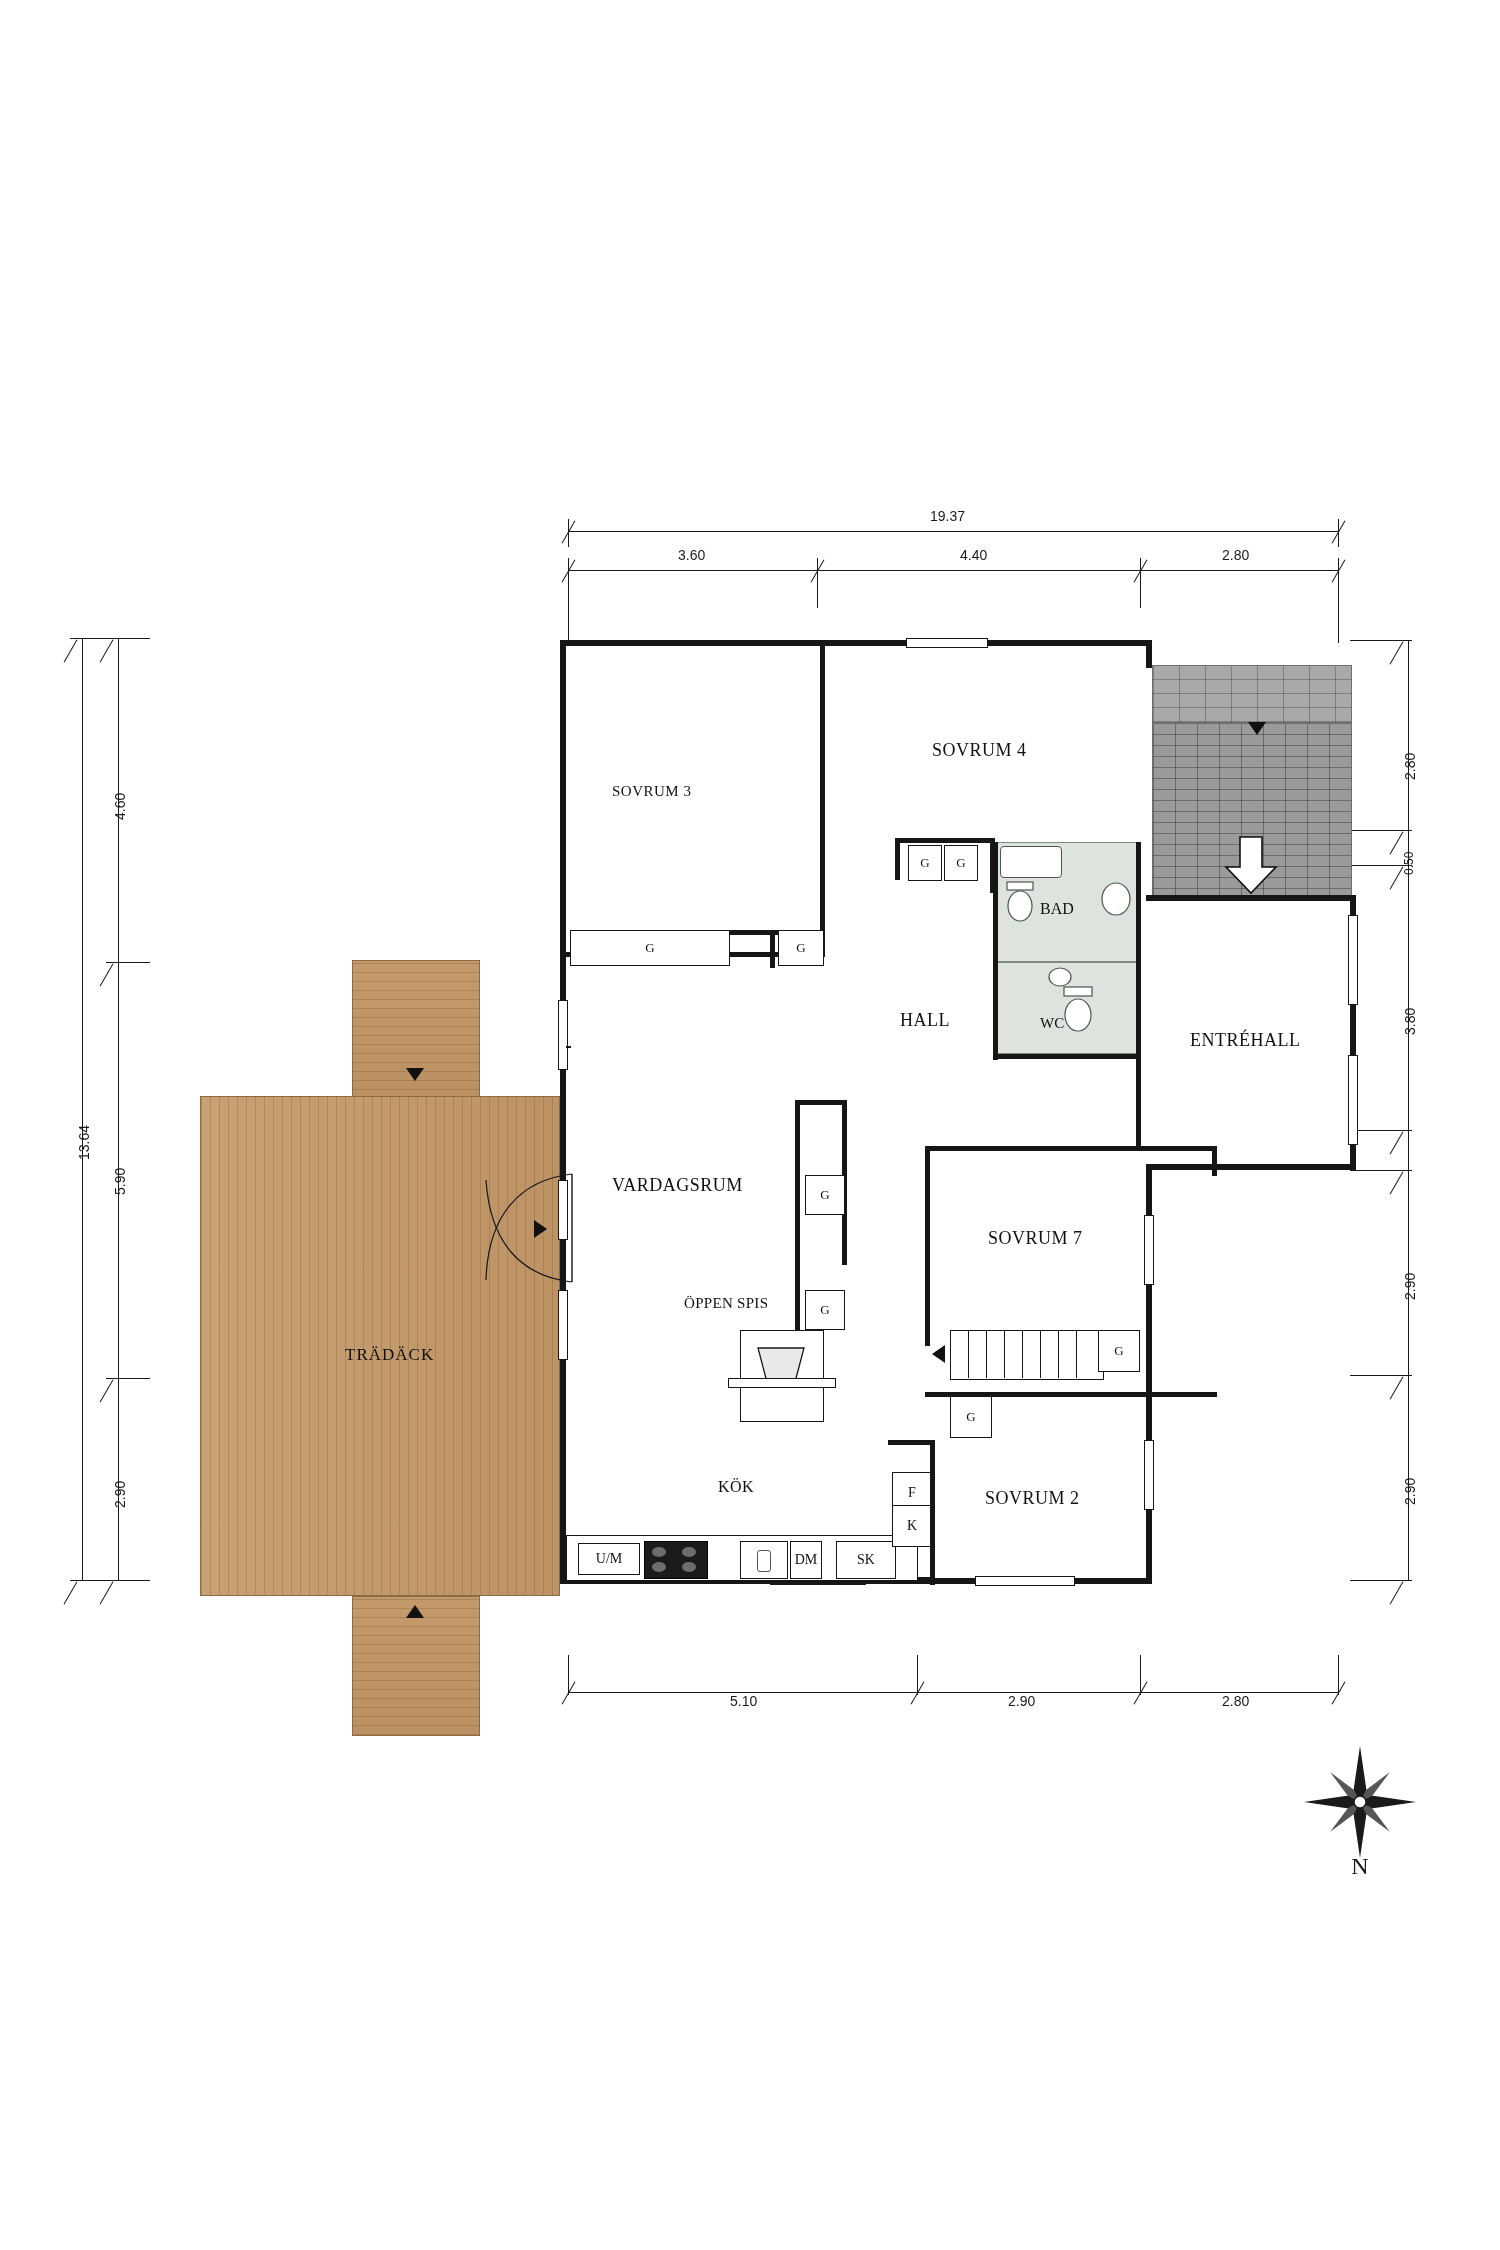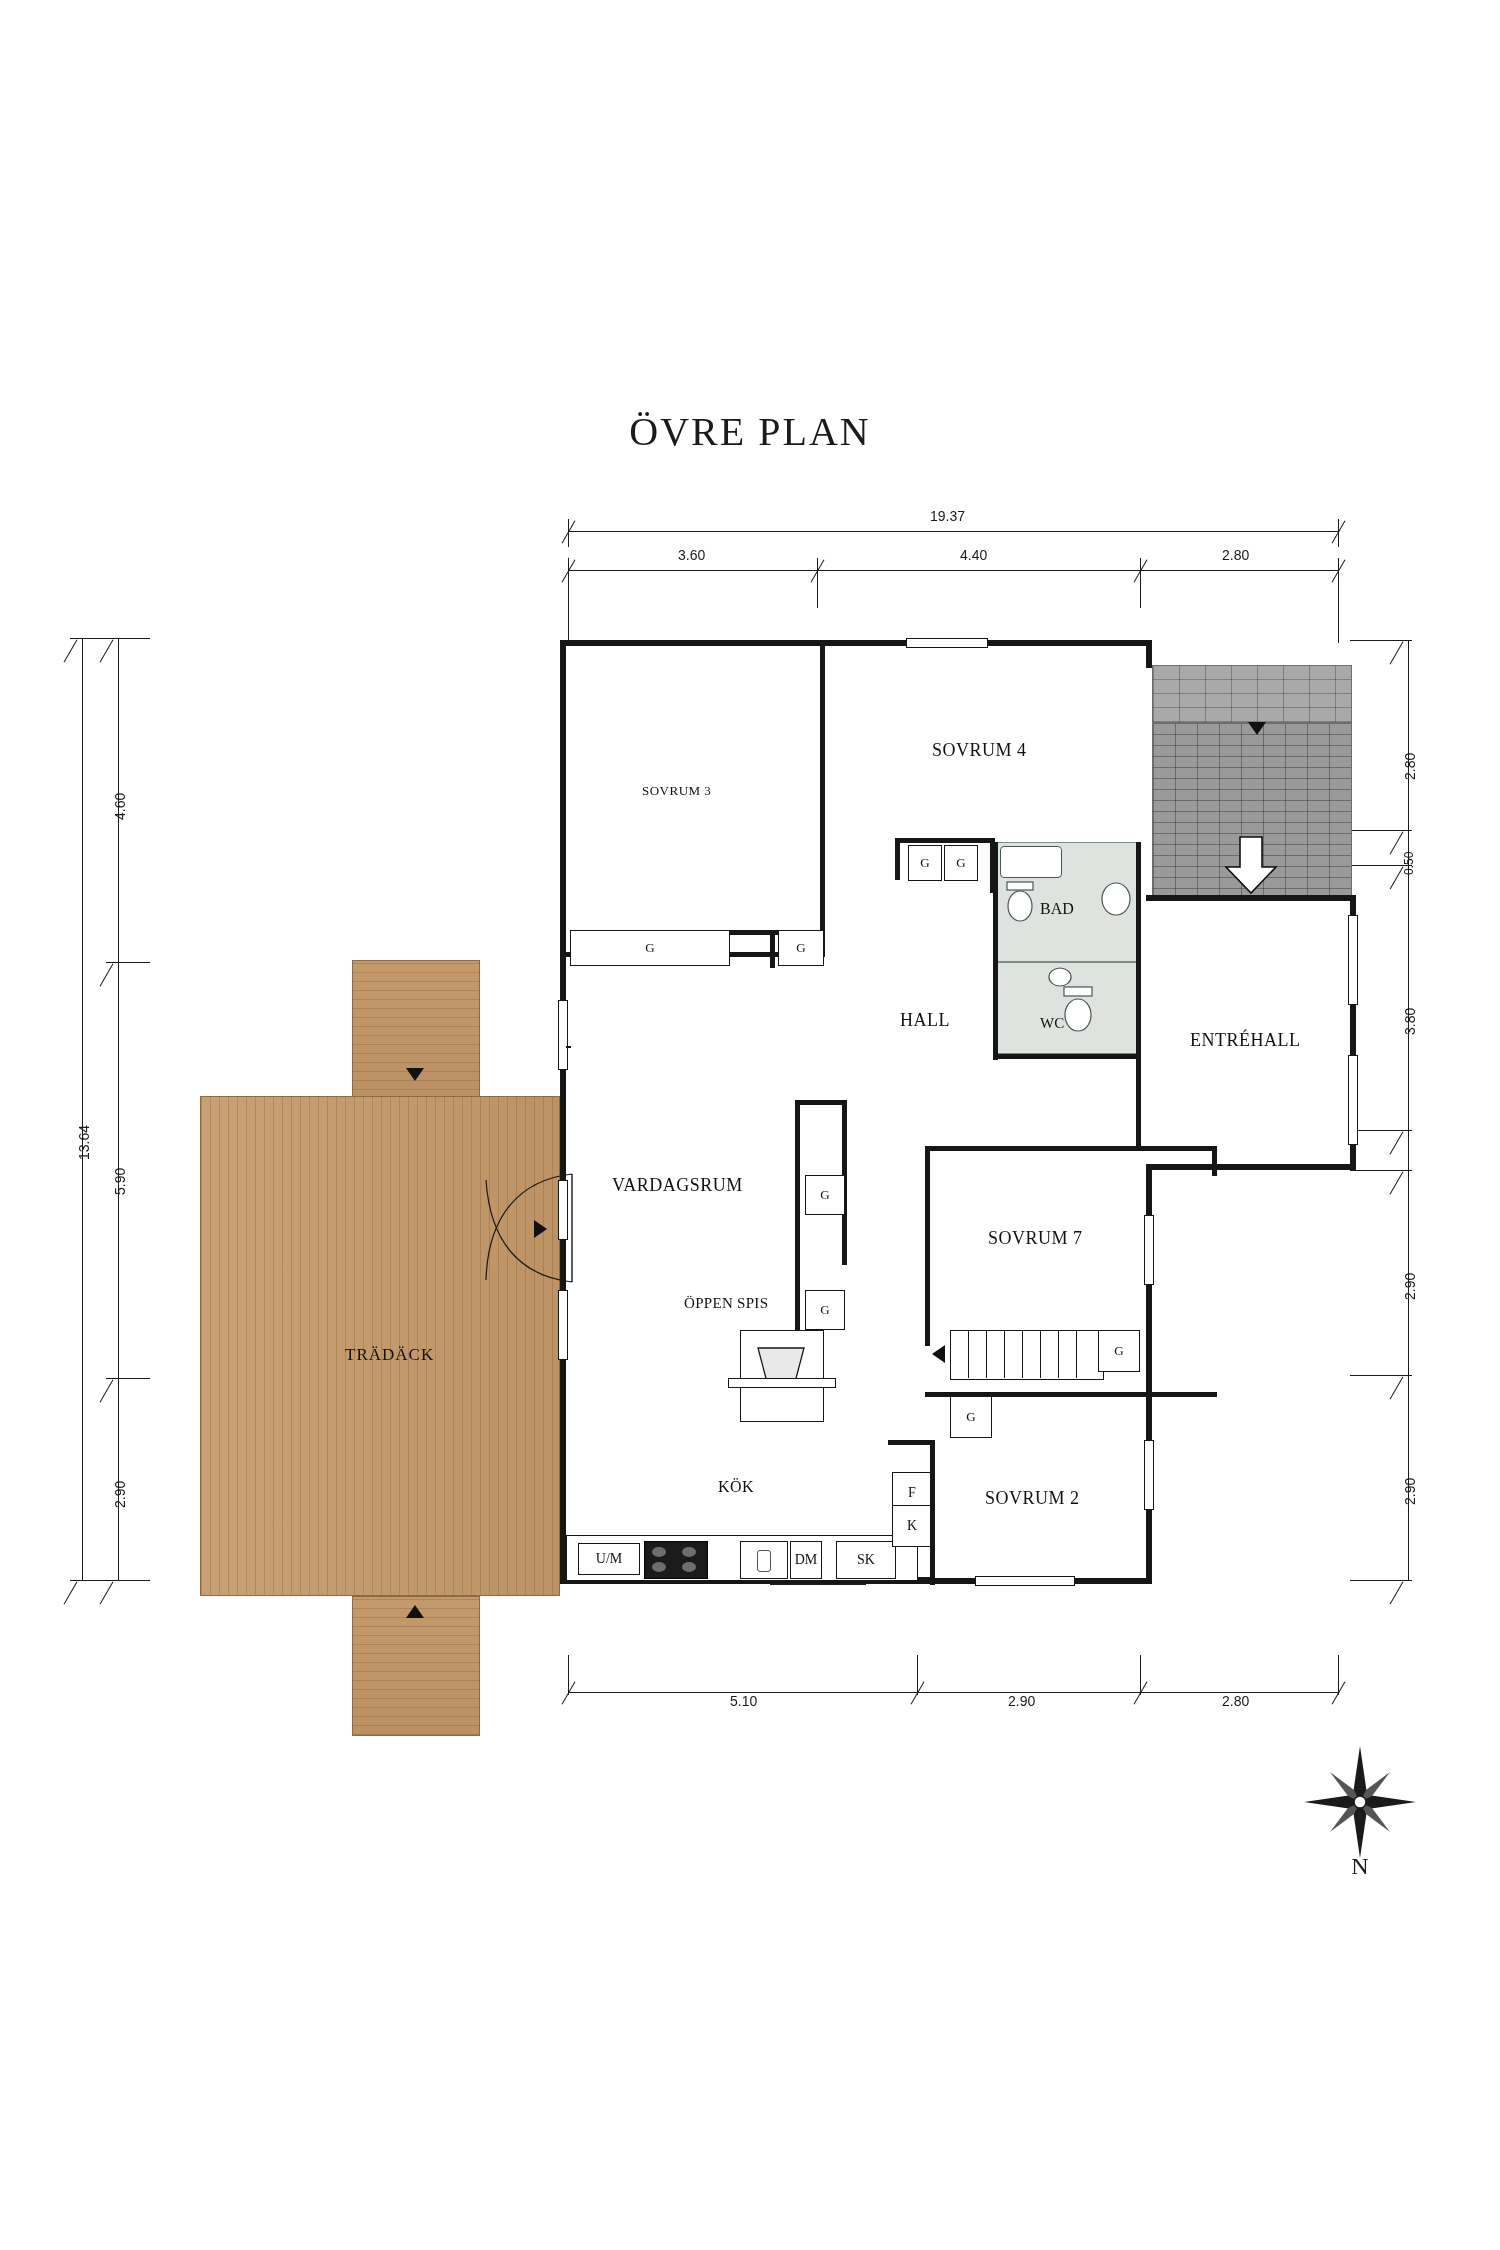--- a/index.html
+++ b/index.html
@@ -73,7 +73,6 @@
 
 <div class="stage">
 
-  <div class="title">ÖVRE PLAN</div>
 
   <div class="ln hl" style="left:568px;top:531px;width:770px;"></div>
   <div class="tick" style="left:568px;top:519px;"></div>

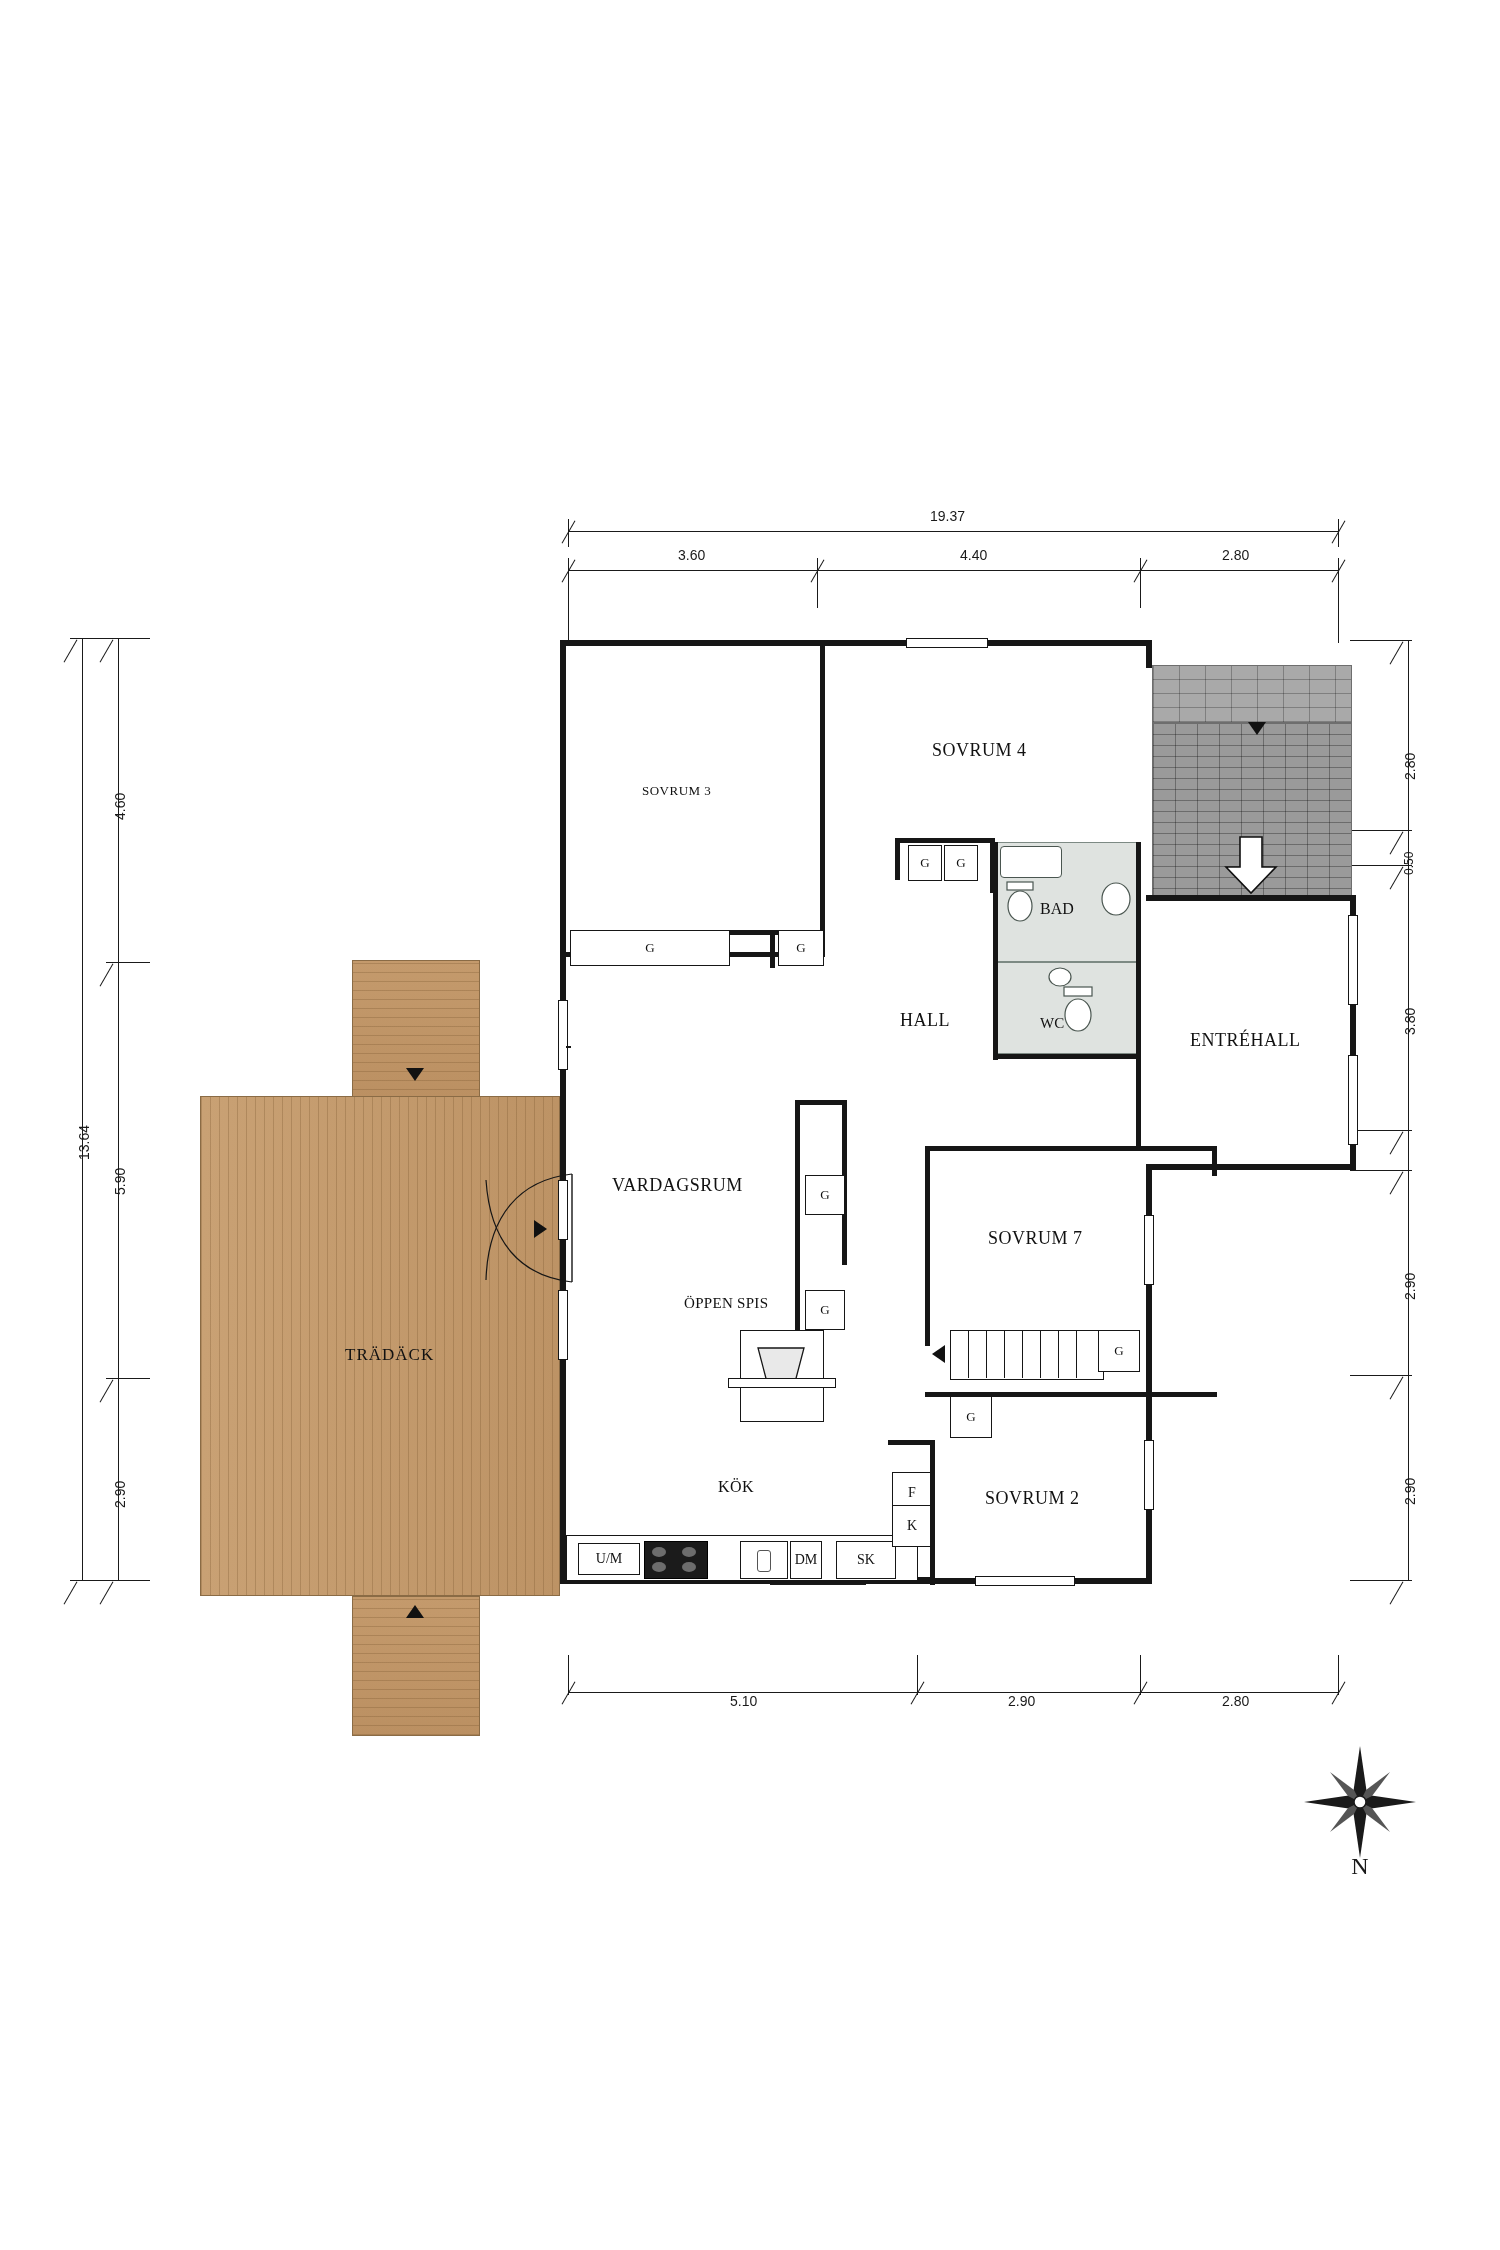--- a/index.html
+++ b/index.html
@@ -321,7 +321,7 @@
   <div class="wallfill" style="left:930px;top:1440px;width:5px;height:145px;"></div>
   <div class="wallfill" style="left:888px;top:1440px;width:46px;height:5px;"></div>
 
-  <div class="roomlbl" style="left:642px;top:783px;font-size:13px;letter-spacing:.5px;">SOVRUM 3</div>
+  <div class="roomlbl" style="left:612px;top:783px;font-size:15px;letter-spacing:.5px;">SOVRUM 3</div>
   <div class="roomlbl" style="left:932px;top:740px;font-size:18px;letter-spacing:.5px;">SOVRUM 4</div>
   <div class="roomlbl" style="left:900px;top:1010px;font-size:18px;letter-spacing:.5px;">HALL</div>
   <div class="roomlbl" style="left:1190px;top:1030px;font-size:18px;letter-spacing:.5px;">ENTRÉHALL</div>

